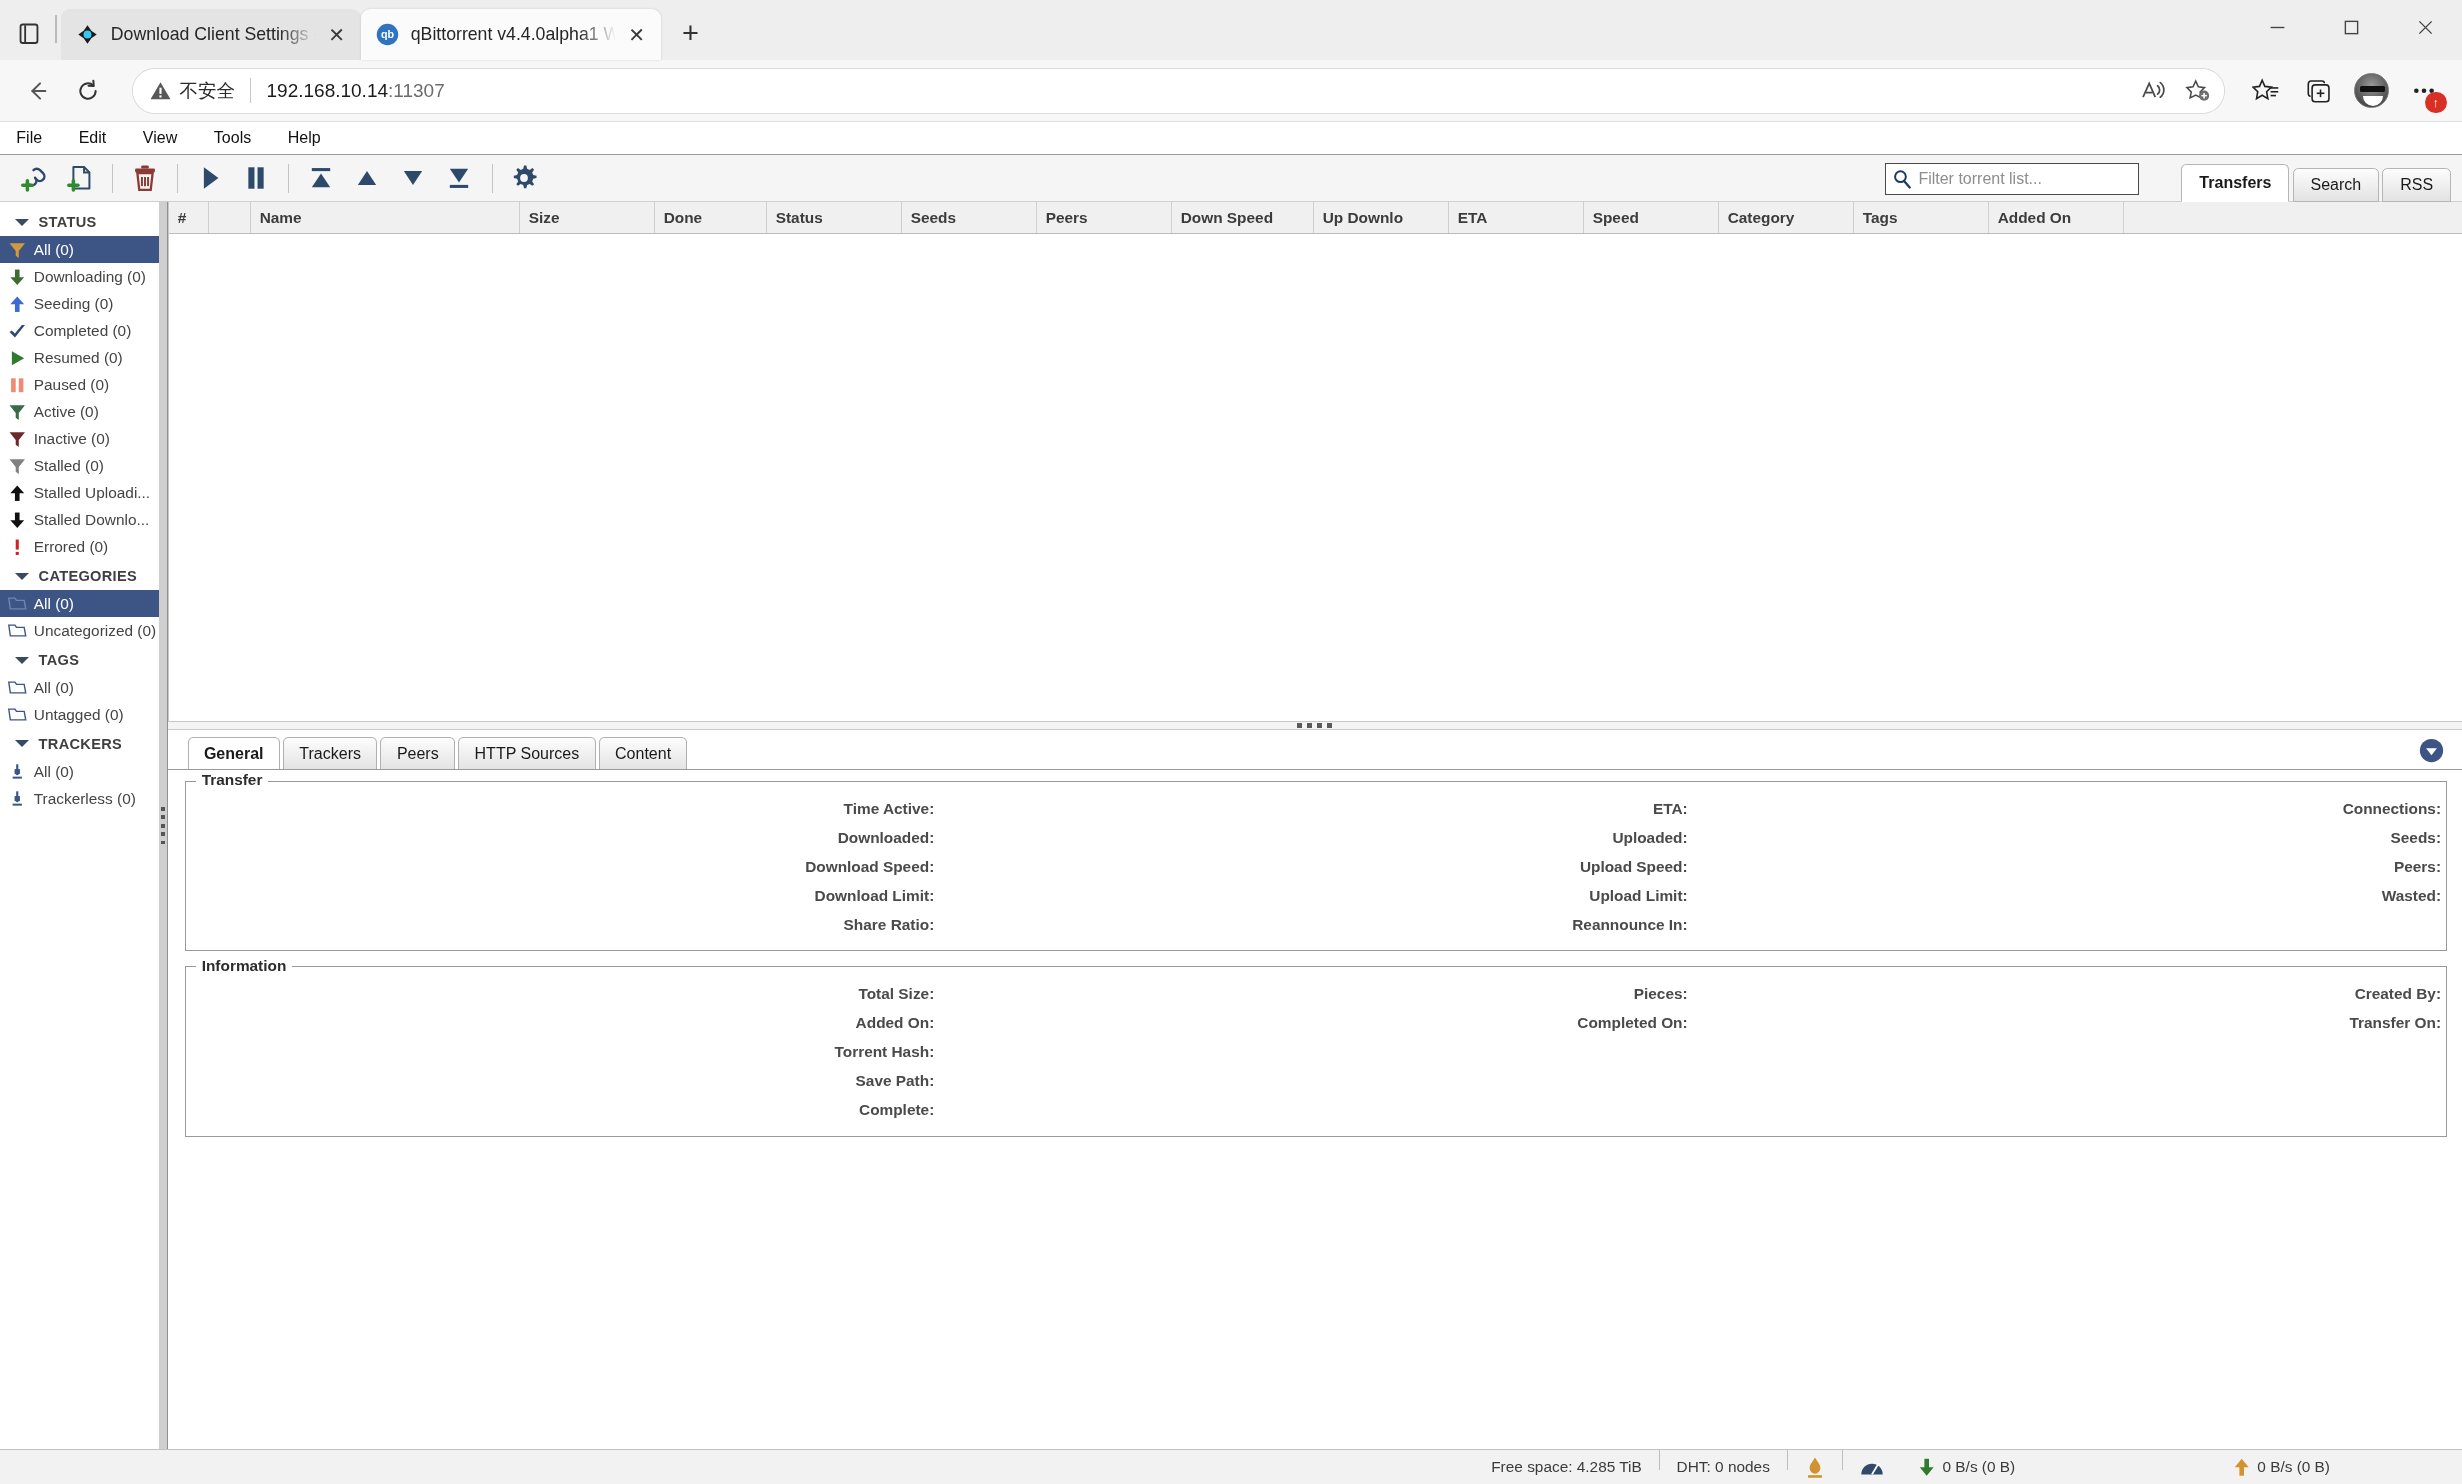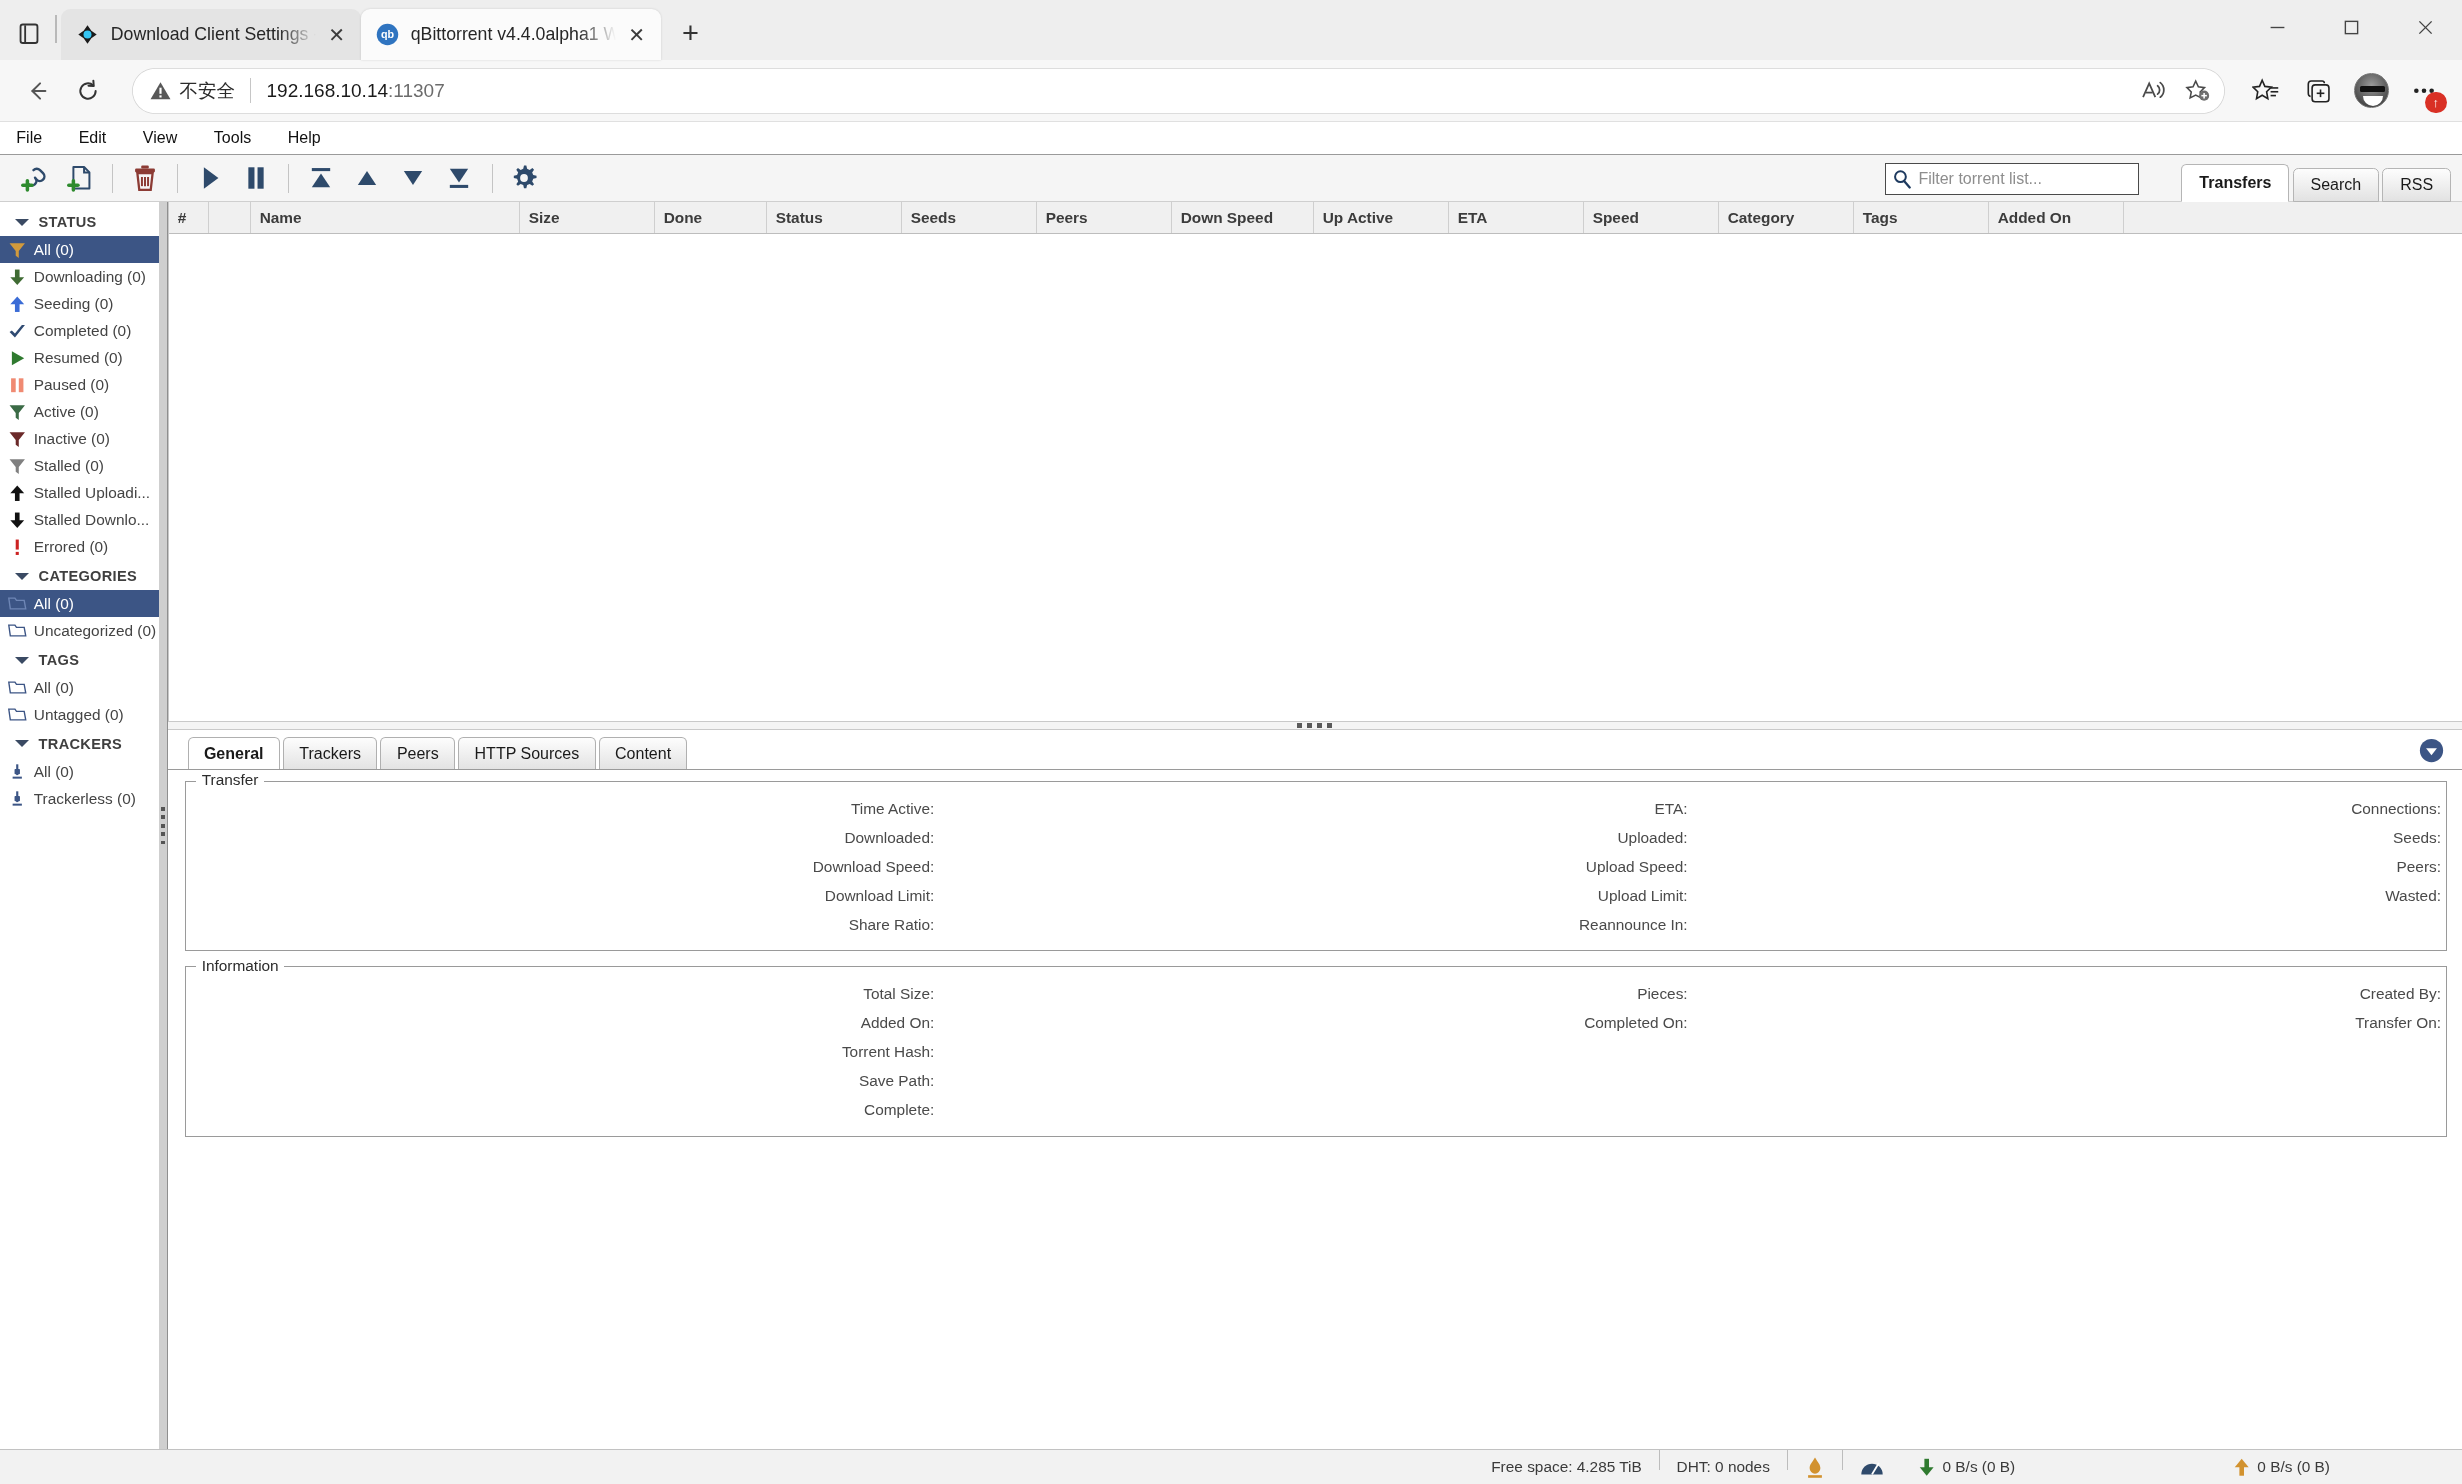--- a/index.html
+++ b/index.html
@@ -669,7 +669,7 @@
             <div class="th" style="width:135px">Seeds</div>
             <div class="th" style="width:135px">Peers</div>
             <div class="th" style="width:142px">Down Speed</div>
-            <div class="th" style="width:135px">Up Active</div>
+            <div class="th" style="width:135px">Up Downlo</div>
             <div class="th" style="width:135px">ETA</div>
             <div class="th" style="width:135px">Speed</div>
             <div class="th" style="width:135px">Category</div>

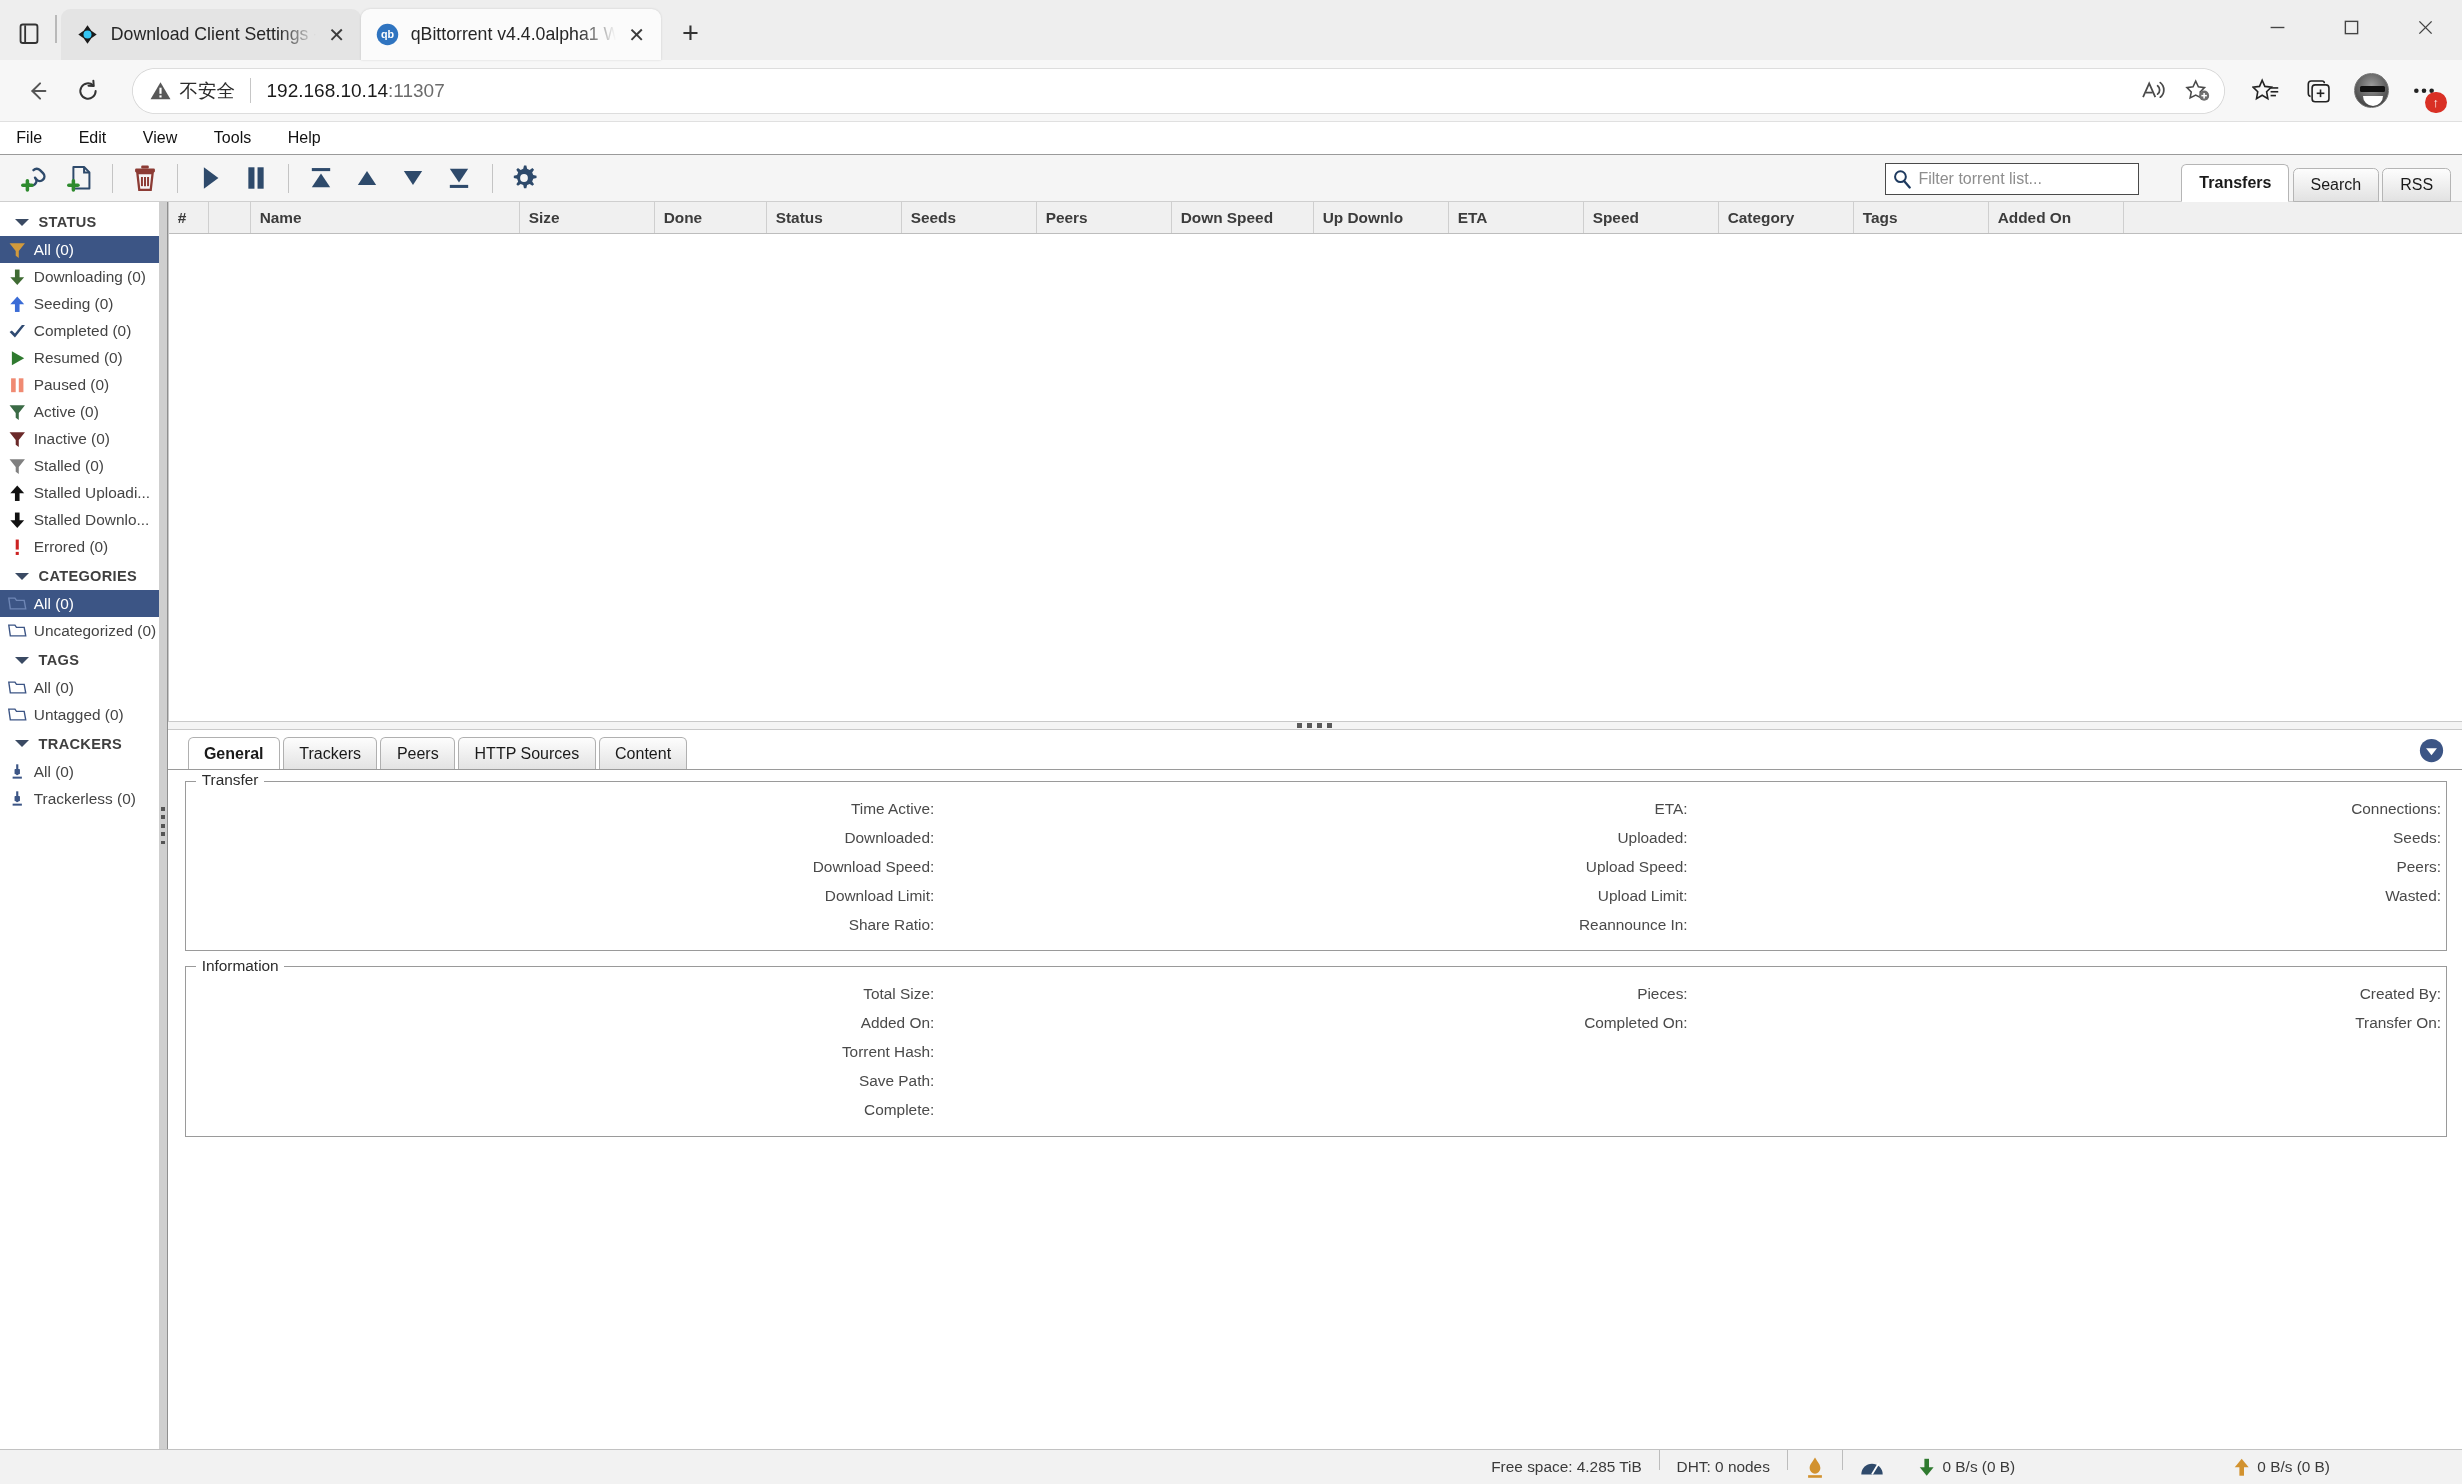--- a/index.html
+++ b/index.html
@@ -209,7 +209,7 @@
   .dtab.active { background: #fff; font-weight: bold; }
   .collapse-btn { position: absolute; right: 15.4px; top: 4.6px; width: 31px; height: 31px; }
 
-  .dcontent { flex: 1 1 auto; padding: 10.8px 15.4px 0 17px; overflow: hidden; }
+  .dcontent { flex: 1 1 auto; padding: 10.8px 15.4px 0 17px; overflow: hidden; font-weight: bold; }
   .fieldset {
     border: 0.8px solid #9a9a9a;
     margin-bottom: 15.4px;

